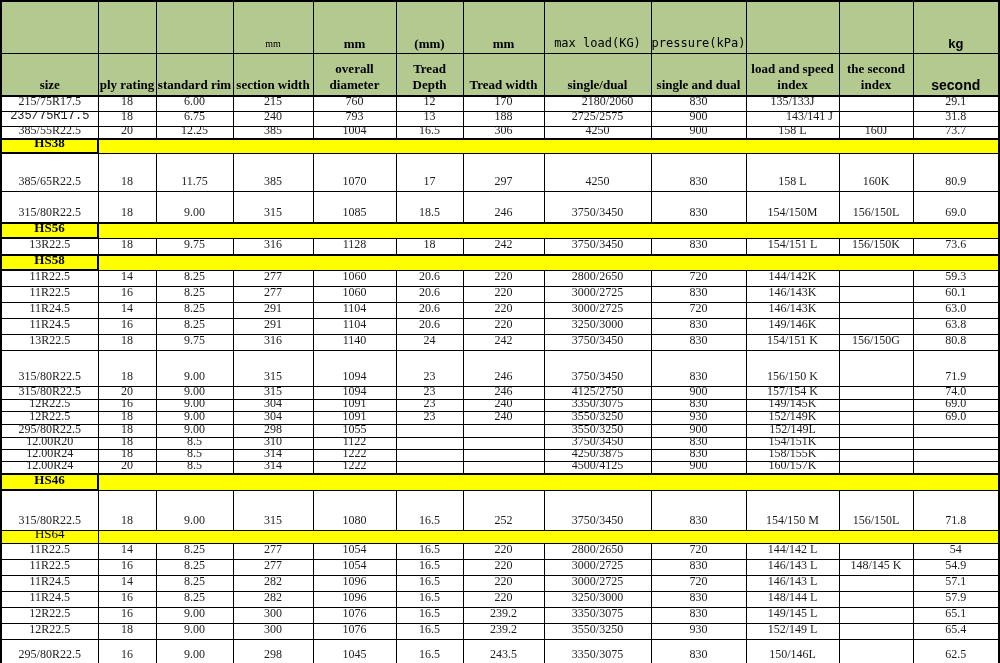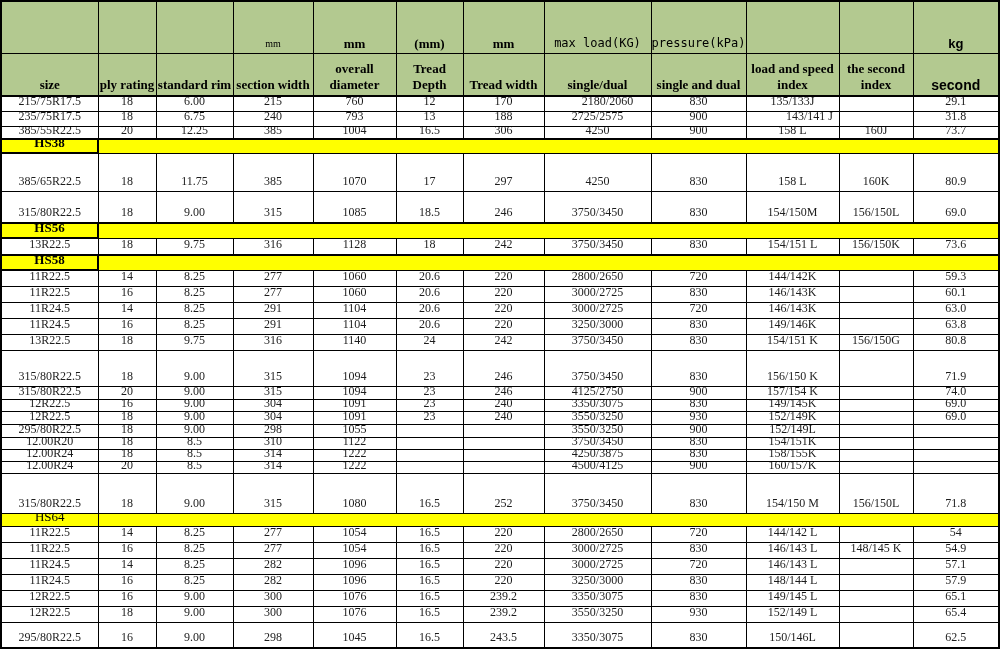--- a/index.html
+++ b/index.html
@@ -182,7 +182,7 @@
         </tr>
         <tr class="">
           <td class="">
-            <div class="cw" style="height: 14px;">235/75R17.5</div>
+            <div class="cw" style="height: 14px; font-family: Liberation Mono, monospace;">235/75R17.5</div>
           </td>
           <td class="">
             <div class="cw" style="height: 14px;">18</div>

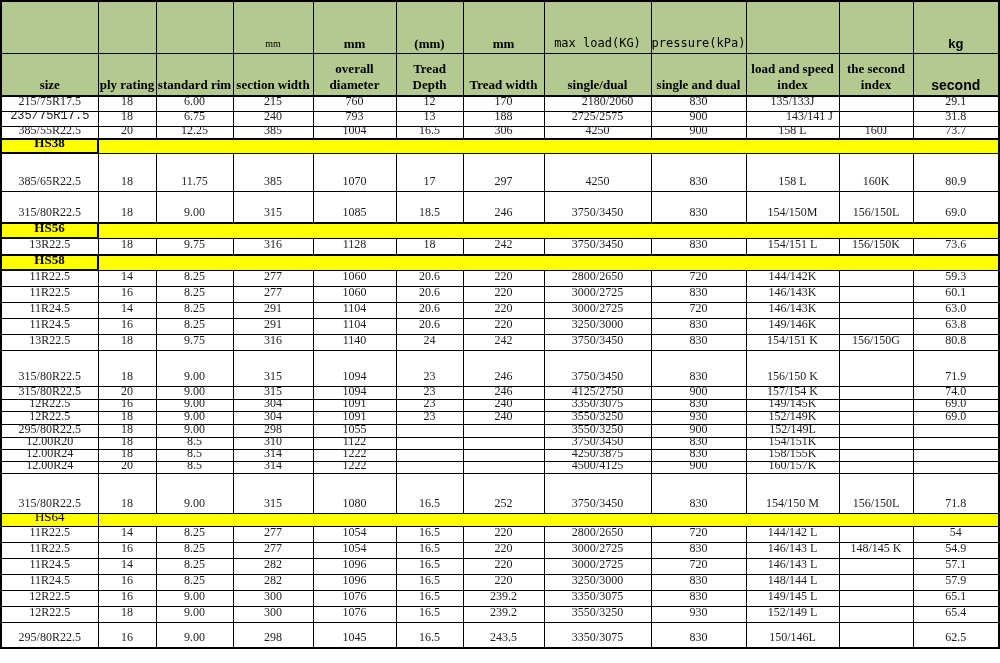--- a/index.html
+++ b/index.html
@@ -888,6 +888,14 @@
             <div class="cw" style="height: 11px;"></div>
           </td>
         </tr>
+        <tr class="sec">
+          <td class="lab">
+            <div class="cw" style="height: 14px;">HS46</div>
+          </td>
+          <td class="fill" colspan="11">
+            <div class="cw" style="height: 14px;"></div>
+          </td>
+        </tr>
         <tr class="">
           <td class="">
             <div class="cw" style="height: 39px;">315/80R22.5</div>

